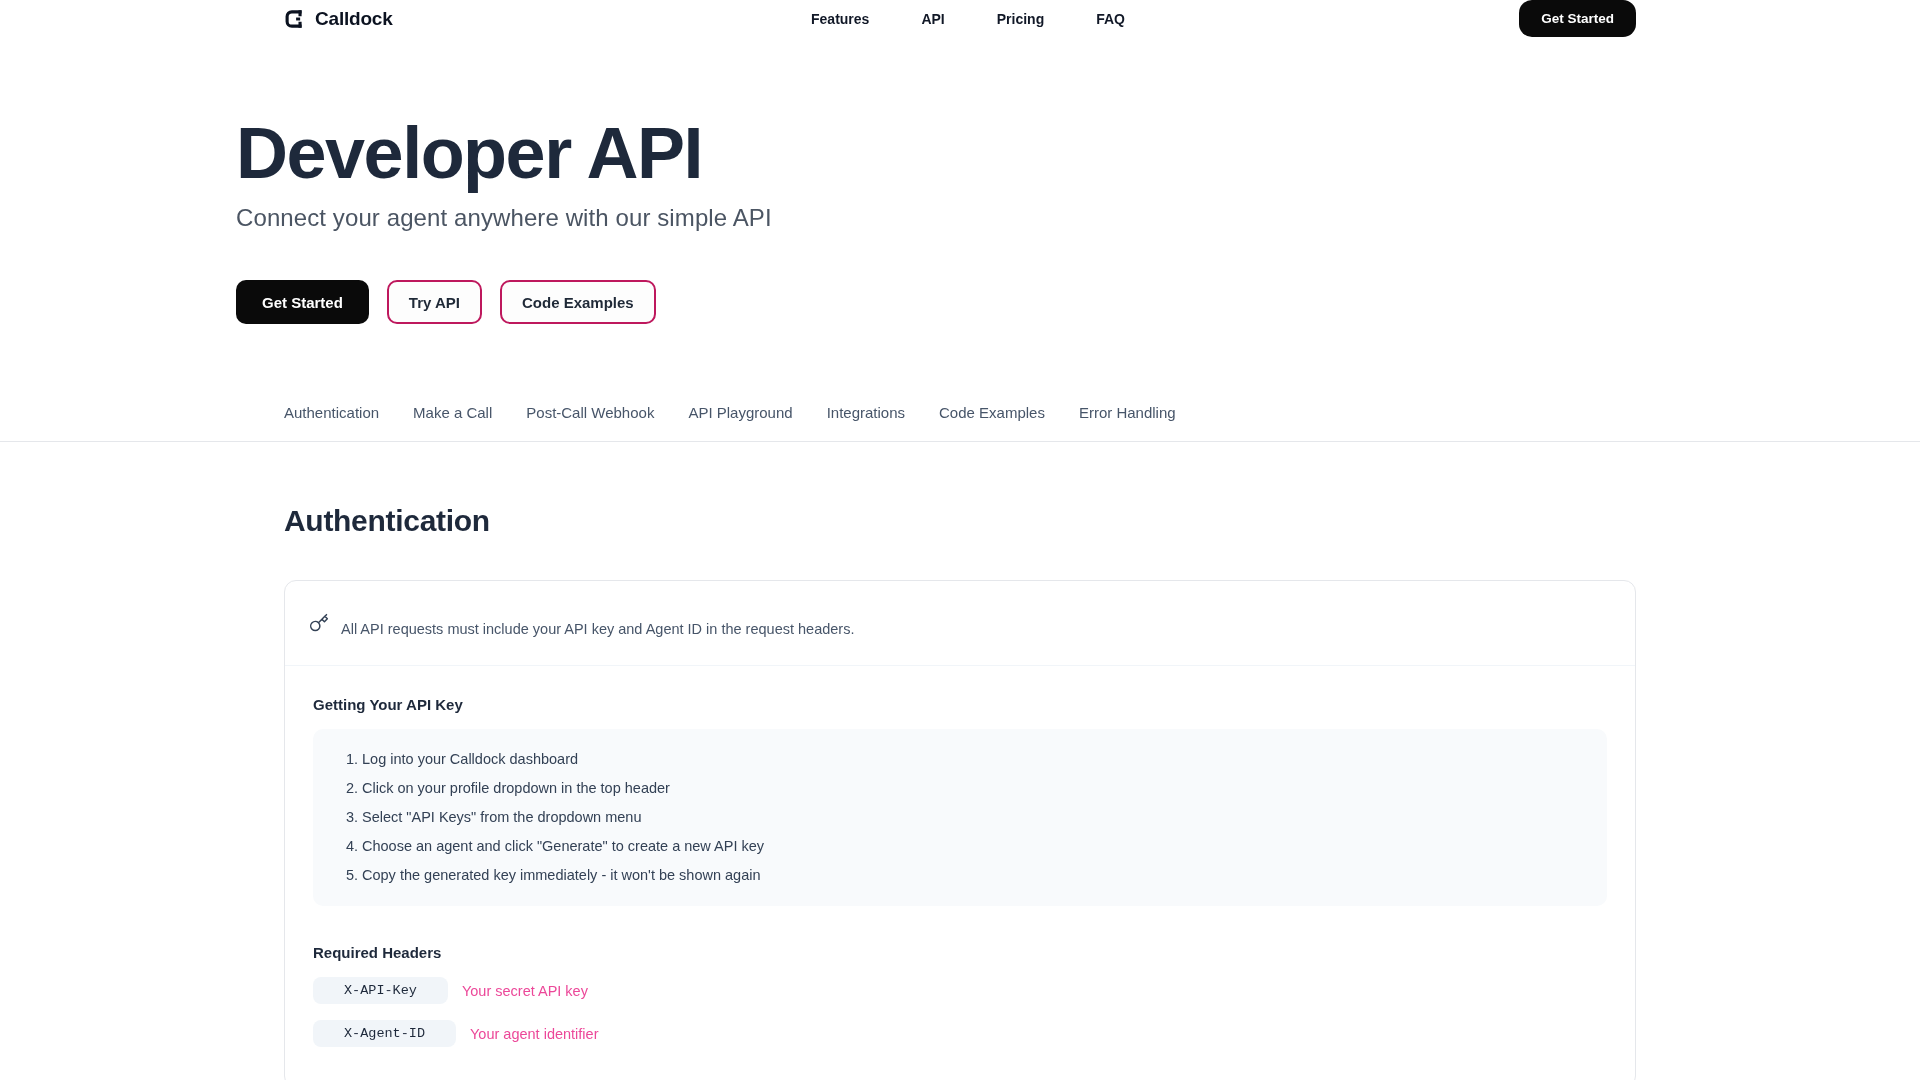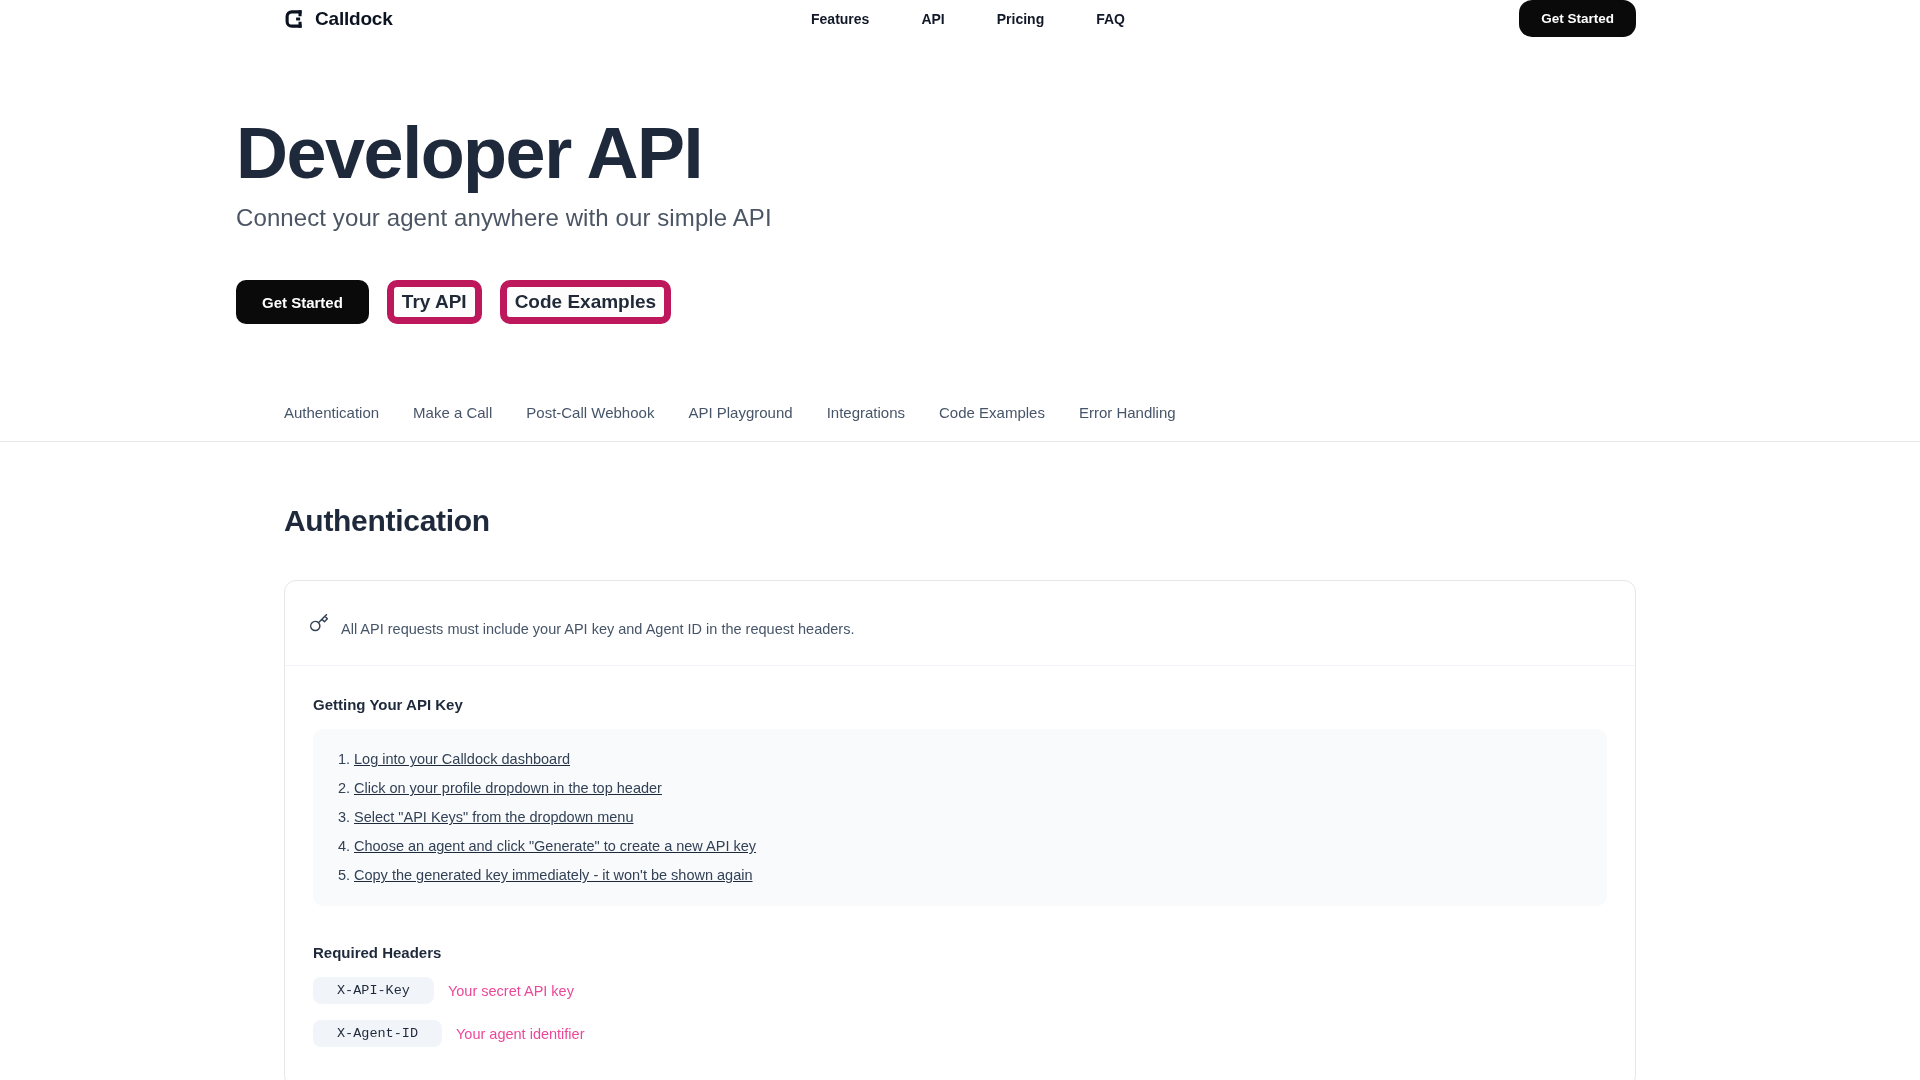--- a/index.html
+++ b/index.html
@@ -29,8 +29,8 @@
   .hero-actions { margin-top: 48px; display: flex; gap: 18px; }
   .btn-primary { background: #0a0a0a; color: #ffffff; font-size: 15px; font-weight: 700;
     height: 44px; padding: 0 26px; border-radius: 10px; }
-  .btn-secondary { background: #fdfdfd; color: #1f2937; font-size: 19px; font-weight: 600;
-    height: 44px; padding: 0 8px; border-radius: 10px; border: 7px solid #be185d; }
+  .btn-secondary { background: #fdfdfd; color: #1f2937; font-size: 15px; font-weight: 600;
+    height: 44px; padding: 0 20px; border-radius: 10px; border: 2px solid #be185d; }
 
   
   .tabs-wrap { margin-top: 80px; border-bottom: 1px solid #e5e7eb; }

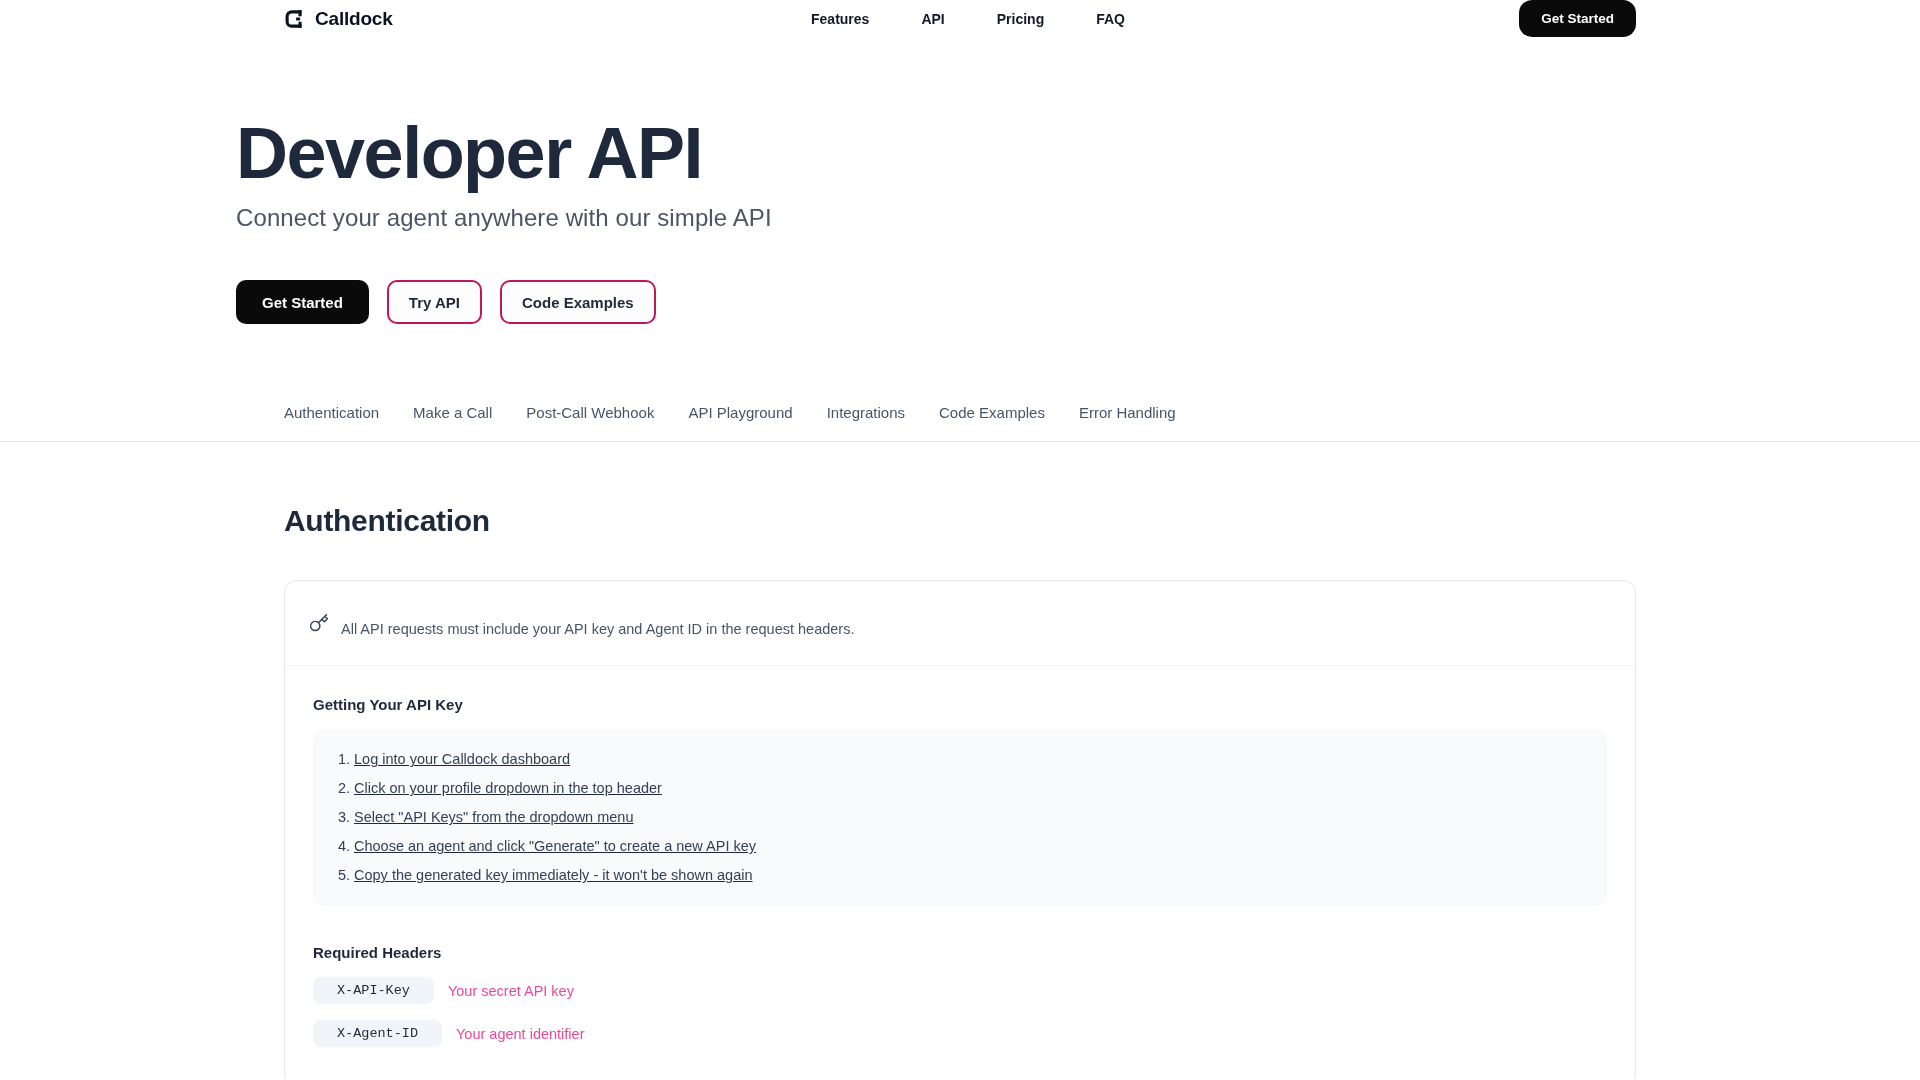--- a/index.html
+++ b/index.html
@@ -51,7 +51,7 @@
 
   .sub-heading { font-size: 15px; font-weight: 700; color: #1e293b; }
   .steps-box { margin-top: 16px; background: #f8fafc; border-radius: 10px; padding: 16px 24px; }
-  .steps-box ol { margin-left: 17px; text-decoration: underline; }
+  .steps-box ol { margin-left: 25px; }
   .steps-box li { font-size: 14.5px; color: #334155; line-height: 29px; }
 
   .req-headers { margin-top: 38px; }

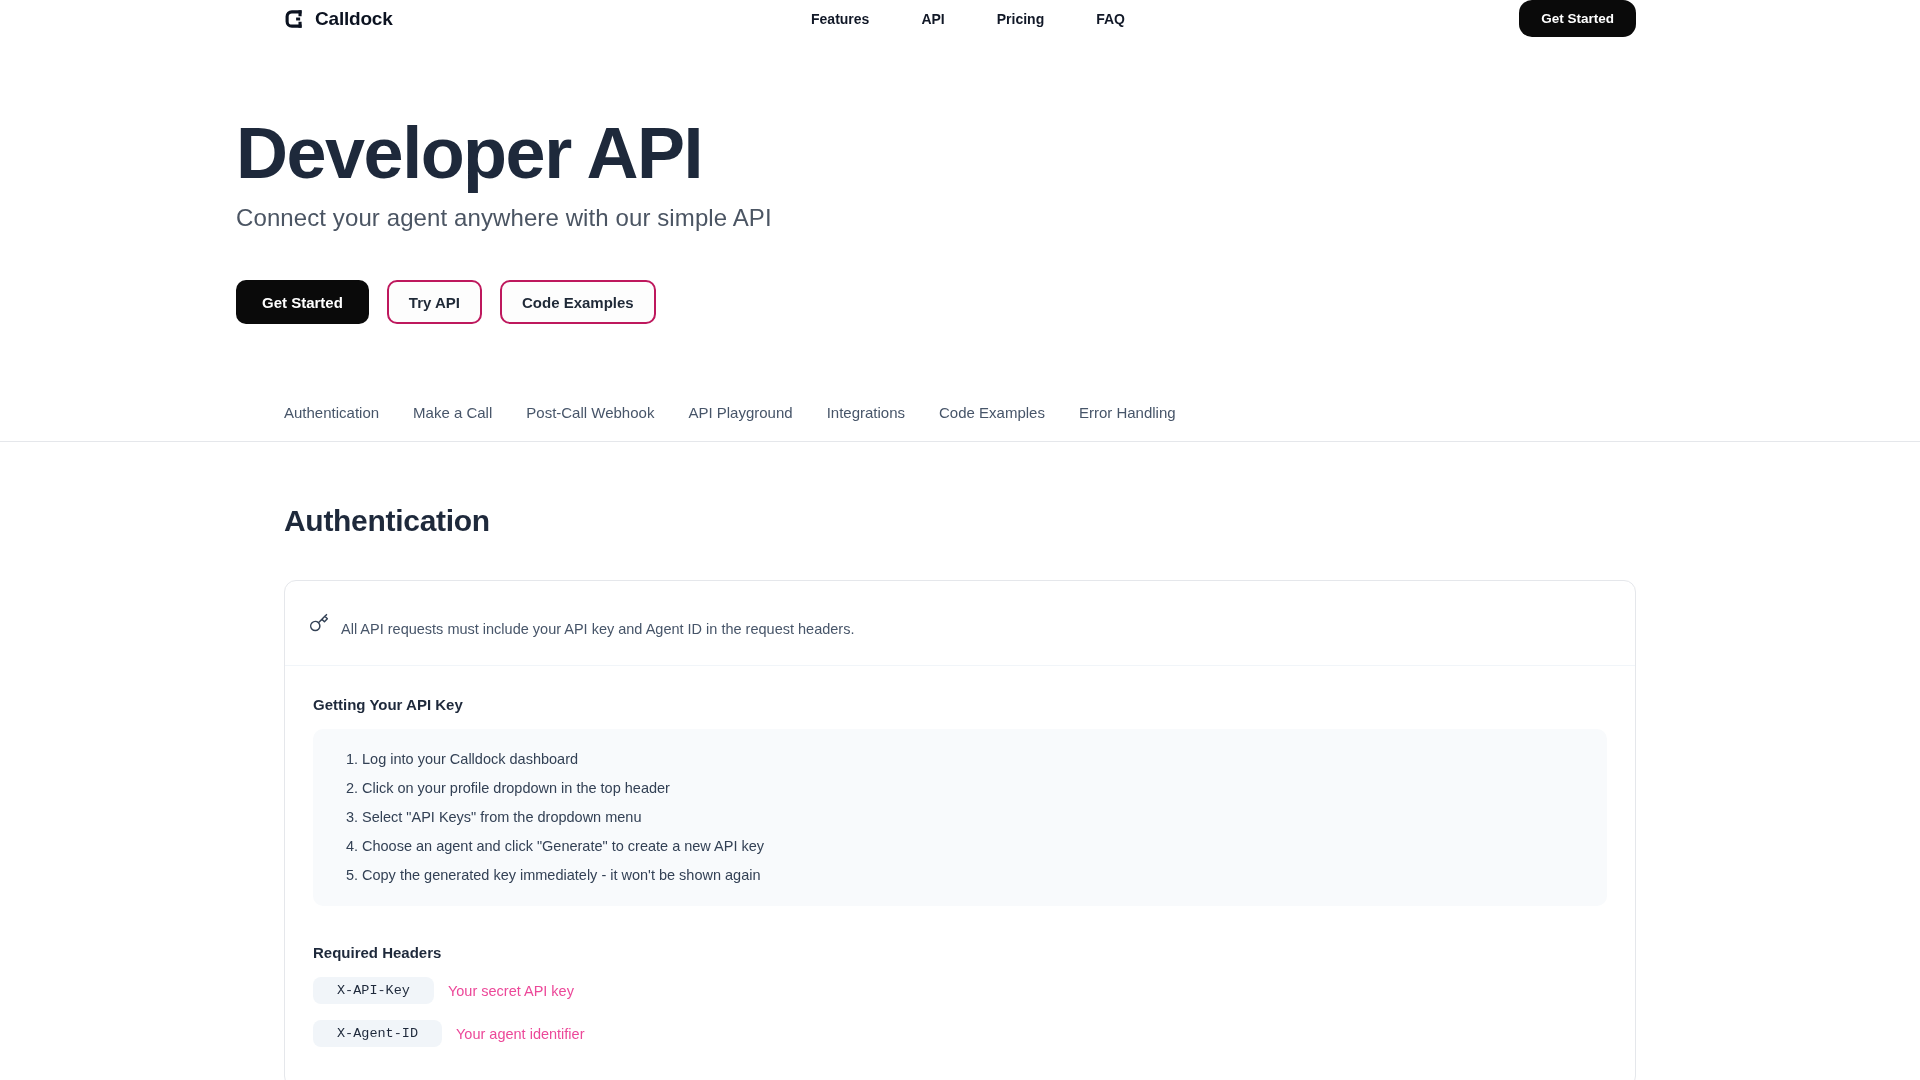--- a/index.html
+++ b/index.html
@@ -56,7 +56,7 @@
 
   .req-headers { margin-top: 38px; }
   .header-row { margin-top: 16px; display: flex; align-items: center; gap: 14px; }
-  .code-badge { display: inline-block; background: #f1f5f9; border-radius: 8px; padding: 6px 24px;
+  .code-badge { display: inline-block; background: #f1f5f9; border-radius: 8px; padding: 6px 31px;
     font-family: "Liberation Mono", monospace; font-size: 13.5px; color: #1e293b; }
   .header-desc { font-size: 14.5px; color: #ec4899; }
 </style>

